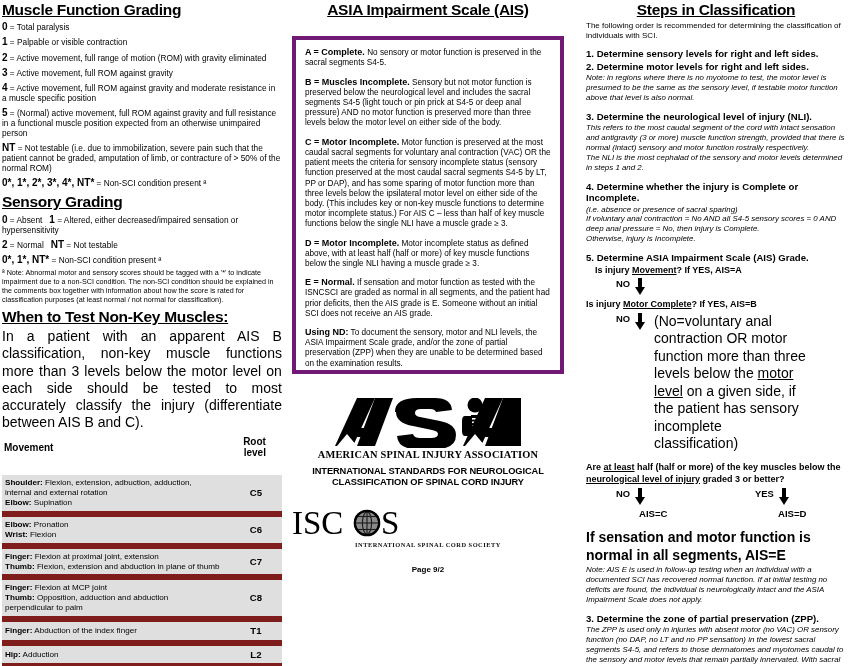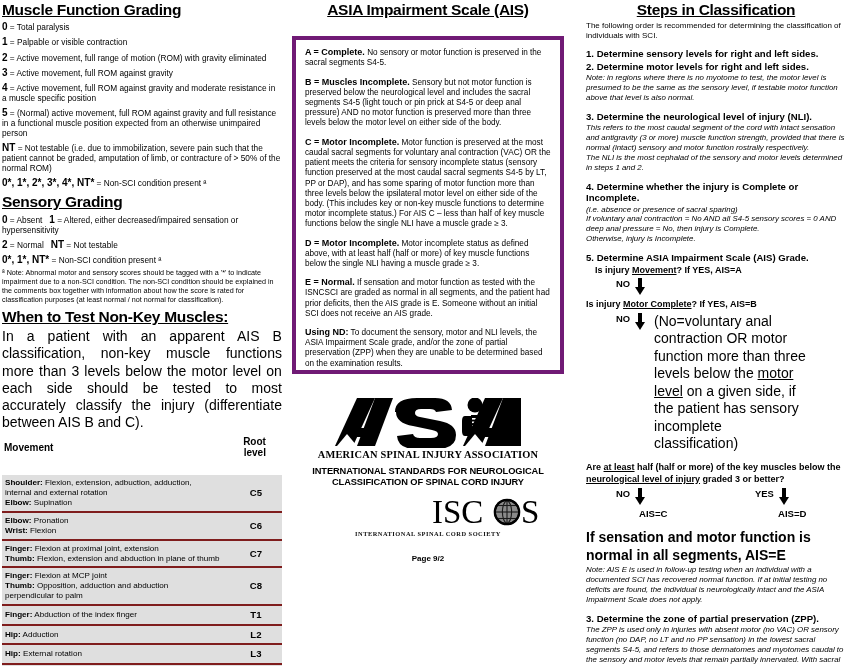--- a/index.html
+++ b/index.html
@@ -38,7 +38,7 @@
   .tbl td{
     background:#dfdfdf;font-size:8.1px;line-height:1.22;
     padding:3px 2px 3px 3px;vertical-align:middle;
-    border-bottom:2px solid #7f1d1d;
+    border-bottom:6px solid #7f1d1d;
   }
   .tbl td.rl{
     text-align:center;font-weight:bold;font-size:9.6px;width:48px;

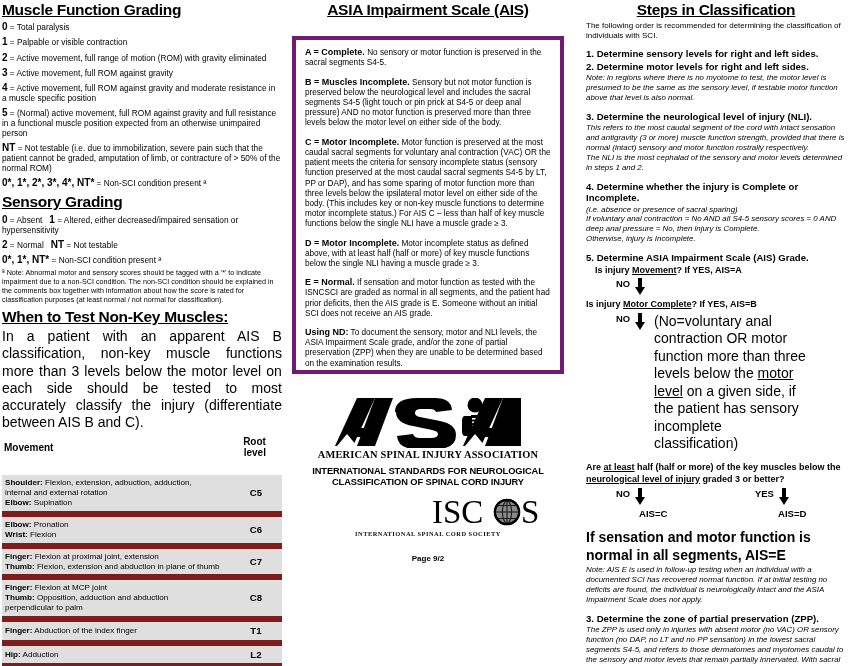--- a/index.html
+++ b/index.html
@@ -66,7 +66,7 @@
     font-size:9.3px;font-weight:bold;line-height:1.25;margin-top:6px;
     letter-spacing:-0.1px;
   }
-  .iscos-wrap{display:flex;justify-content:flex-end;align-items:center;margin-top:7px;}
+  .iscos-wrap{display:flex;justify-content:flex-start;align-items:center;margin-top:18px;}
   .iscos-sub{
     font-family:"Liberation Serif", serif;font-weight:bold;
     font-size:6.4px;letter-spacing:0.5px;margin-top:0px;color:#111;

